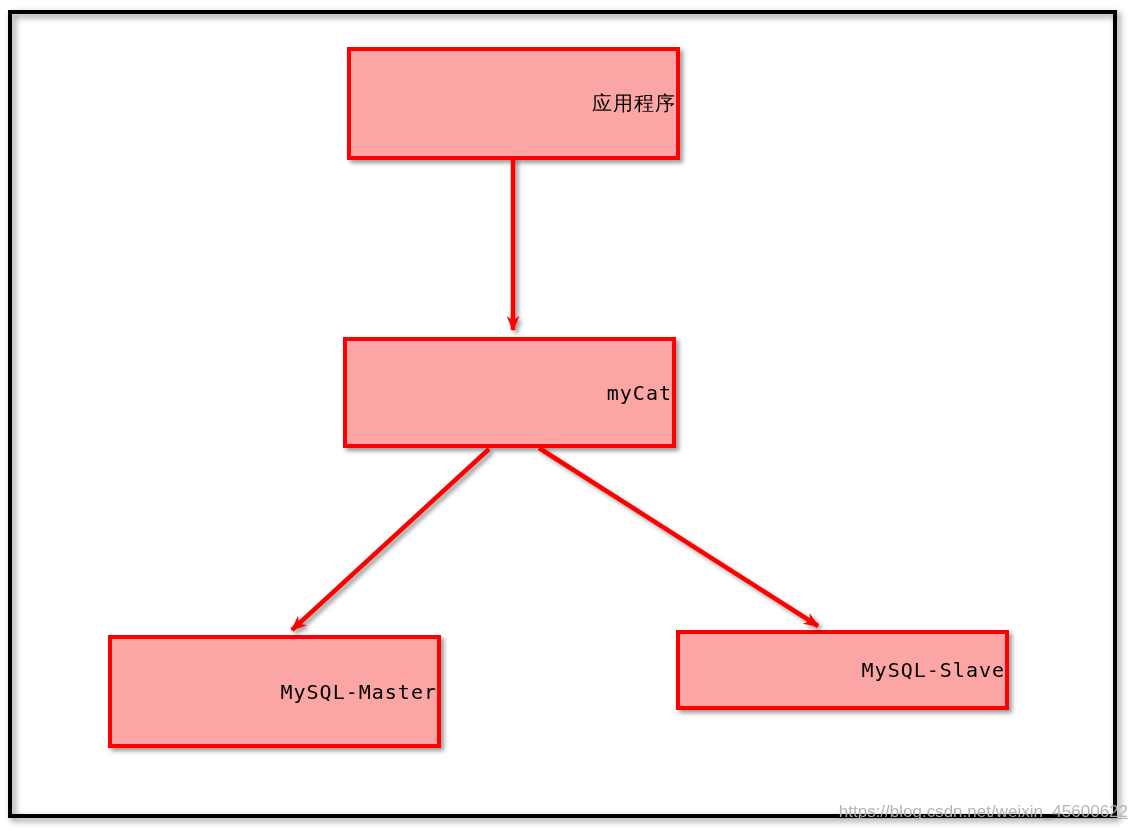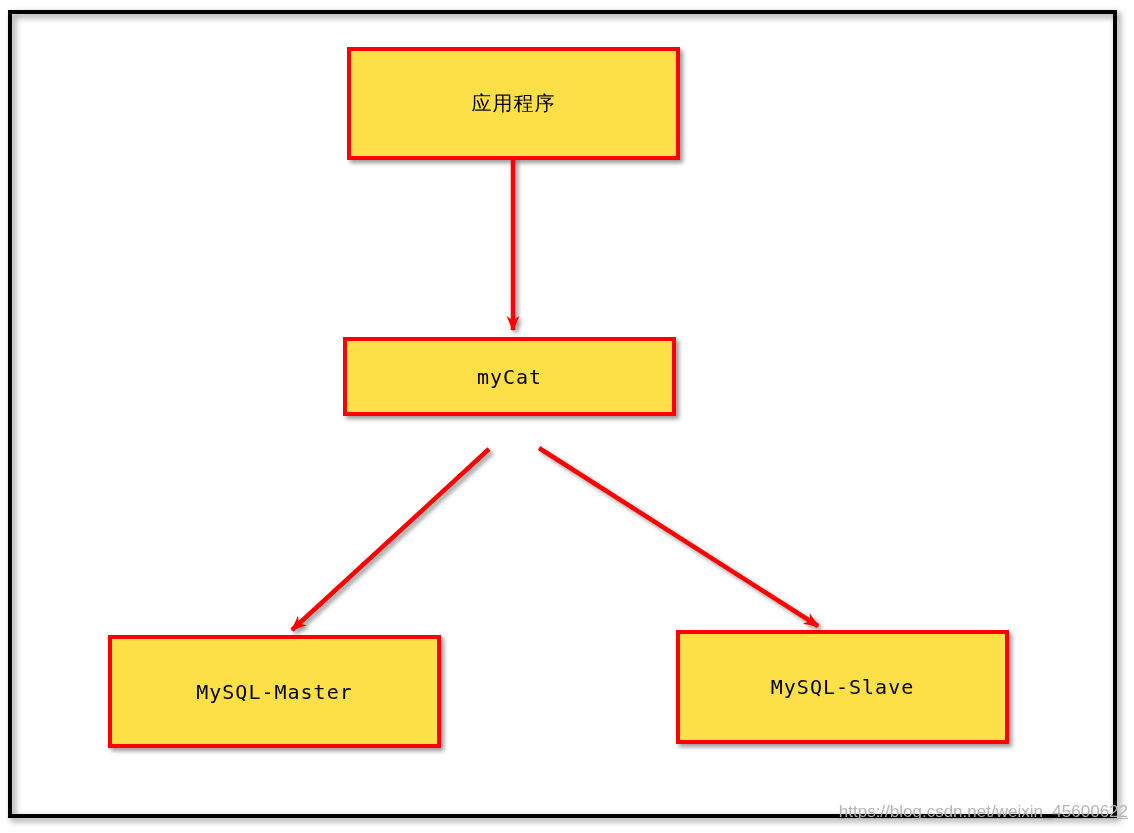--- a/index.html
+++ b/index.html
@@ -33,10 +33,10 @@
     position: absolute;
     box-sizing: border-box;
     border: 4px solid #ff0000;
-    background: #fde047;
+    background: #fca5a5;
     display: flex;
     align-items: center;
-    justify-content: center;
+    justify-content: flex-end;
     filter: drop-shadow(3px 3px 2px rgba(0,0,0,0.40));
     z-index: 2;
   }

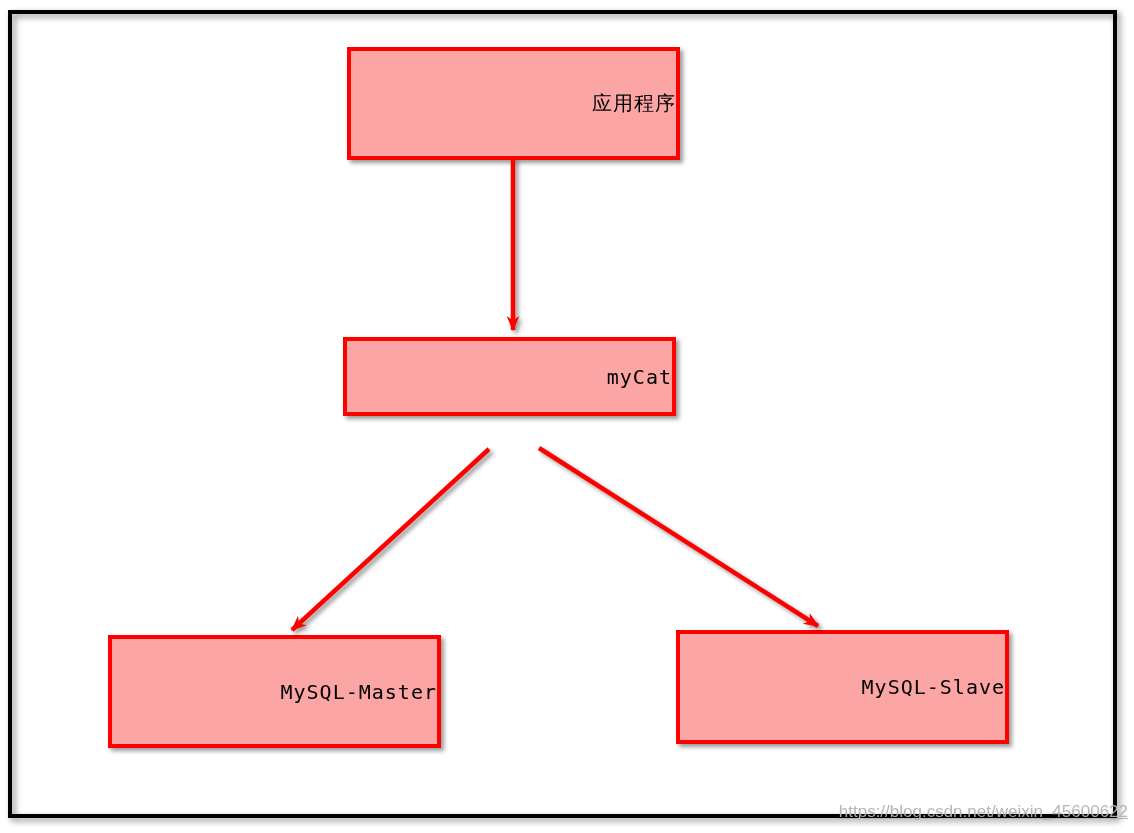--- a/index.html
+++ b/index.html
@@ -47,7 +47,7 @@
     white-space: nowrap;
   }
   .node-app    { left: 347px; top: 47px;  width: 333px; height: 113px; }
-  .node-mycat  { left: 343px; top: 337px; width: 333px; height: 79px; }
+  .node-mycat  { left: 343px; top: 337px; width: 333px; height: 111px; }
   .node-master { left: 108px; top: 635px; width: 333px; height: 113px; }
   .node-slave  { left: 676px; top: 630px; width: 333px; height: 114px; }
 

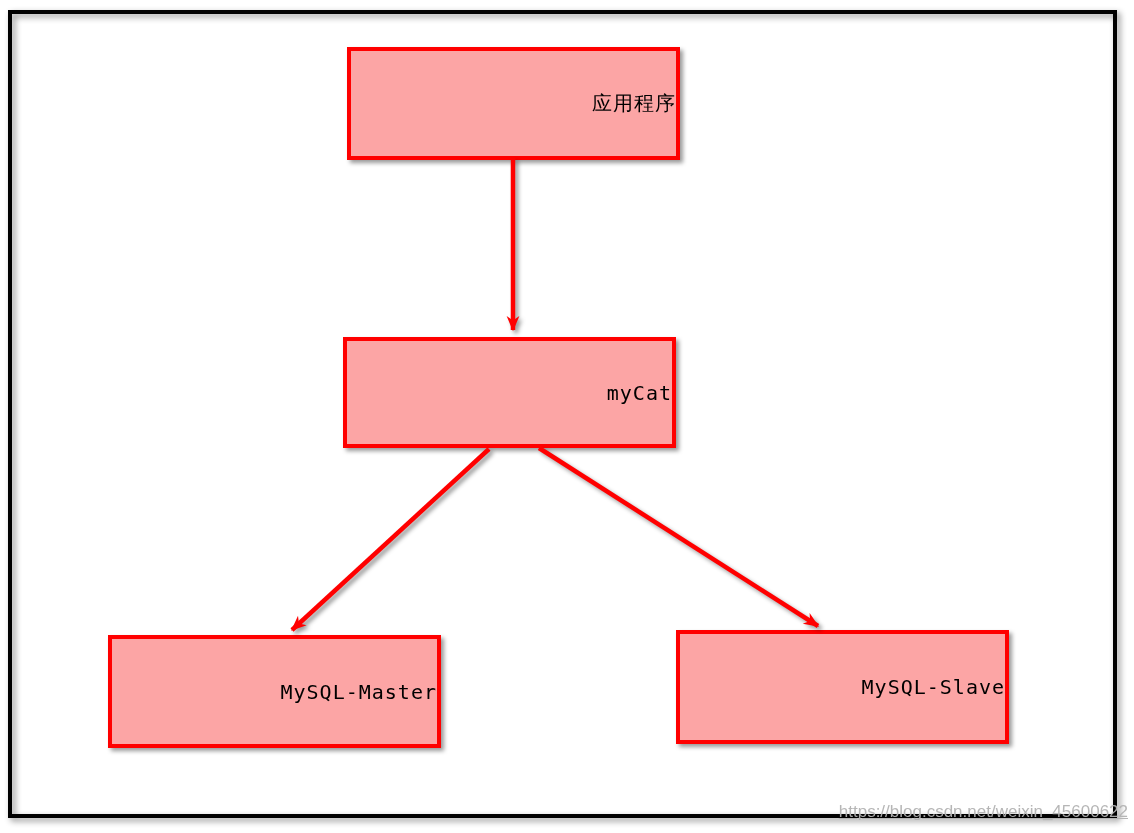--- a/index.html
+++ b/index.html
@@ -49,7 +49,7 @@
   .node-app    { left: 347px; top: 47px;  width: 333px; height: 113px; }
   .node-mycat  { left: 343px; top: 337px; width: 333px; height: 111px; }
   .node-master { left: 108px; top: 635px; width: 333px; height: 113px; }
-  .node-slave  { left: 676px; top: 630px; width: 333px; height: 114px; }
+  .node-slave  { left: 676px; top: 630px; width: 333px; height: 80px; }
 
   
   svg.arrows {

